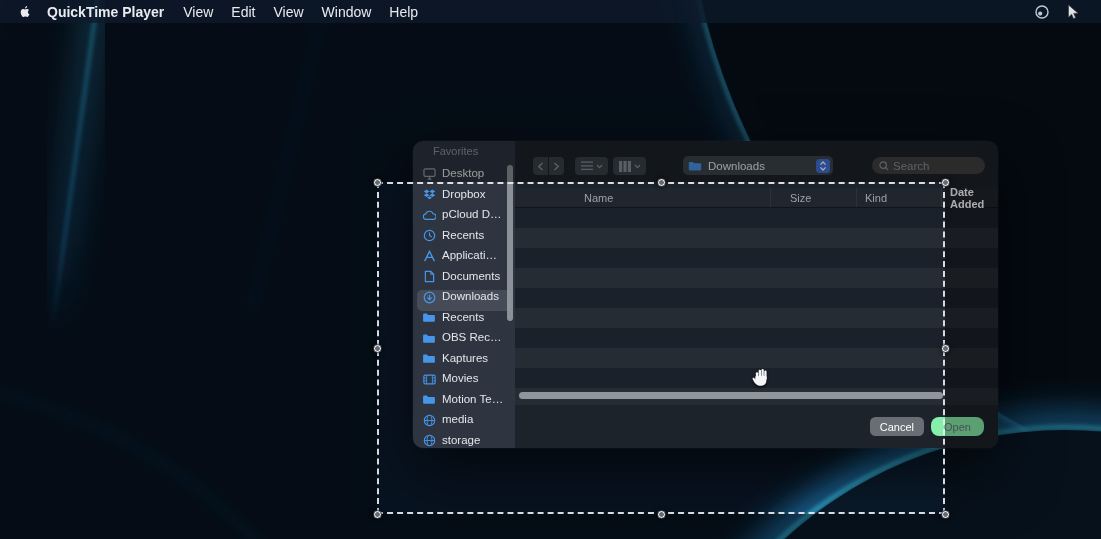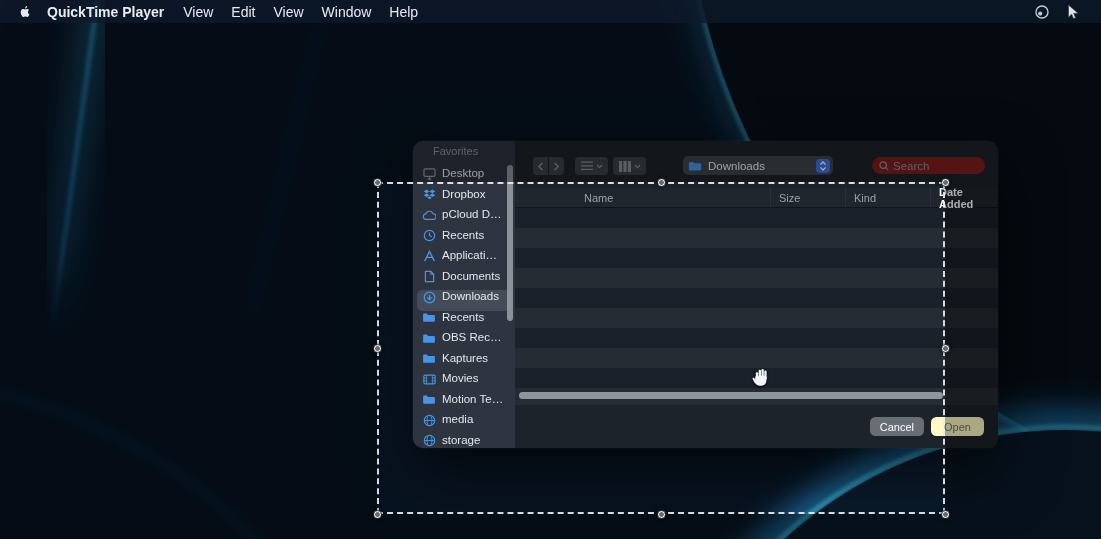--- a/index.html
+++ b/index.html
@@ -54,7 +54,7 @@
   .popup .stepper { width:14px; height:14px; background:#3e72da; border-radius:3.5px;
     display:flex; flex-direction:column; align-items:center; justify-content:center; color:#fff; }
   .searchbox { position:absolute; right:13px; top:16px; width:113px; height:17px;
-    background:#7f1d1d; border-radius:9px; display:flex; align-items:center; padding:0 7px; gap:4px; }
+    background:#404040; border-radius:9px; display:flex; align-items:center; padding:0 7px; gap:4px; }
   .searchbox .ph { color:#8b929a; font-size:11.5px; }
 
   .lheader { position:absolute; left:0; top:47px; right:0; height:20px; background:#20262e;

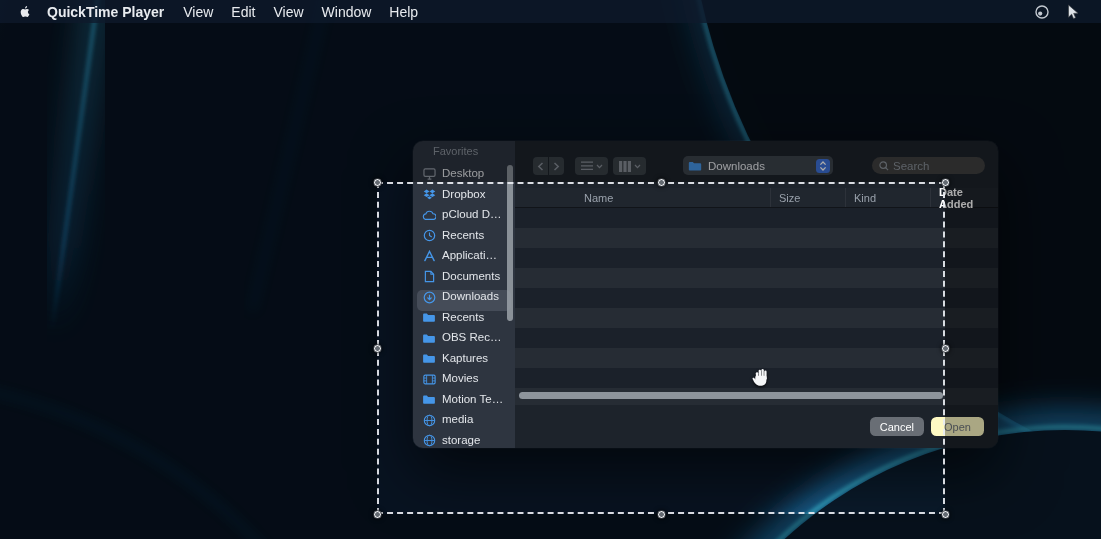--- a/index.html
+++ b/index.html
@@ -62,7 +62,7 @@
     border-bottom:1px solid rgba(0,0,0,0.45); }
   .hcell { height:100%; display:flex; align-items:center; border-right:1px solid rgba(255,255,255,0.06); }
   .hc-name { width:232px; padding-left:45px;margin-left:24px; }
-  .hc-size { width:75px;  padding-left:8px; }
+  .hc-size { width:75px;  padding-left:8px;margin-left:11px; }
   .hc-kind { width:85px;  padding-left:8px; }
   .hc-date { flex:1; padding-left:8px; color:#ffffff; font-weight:bold; border-right:none; }
 

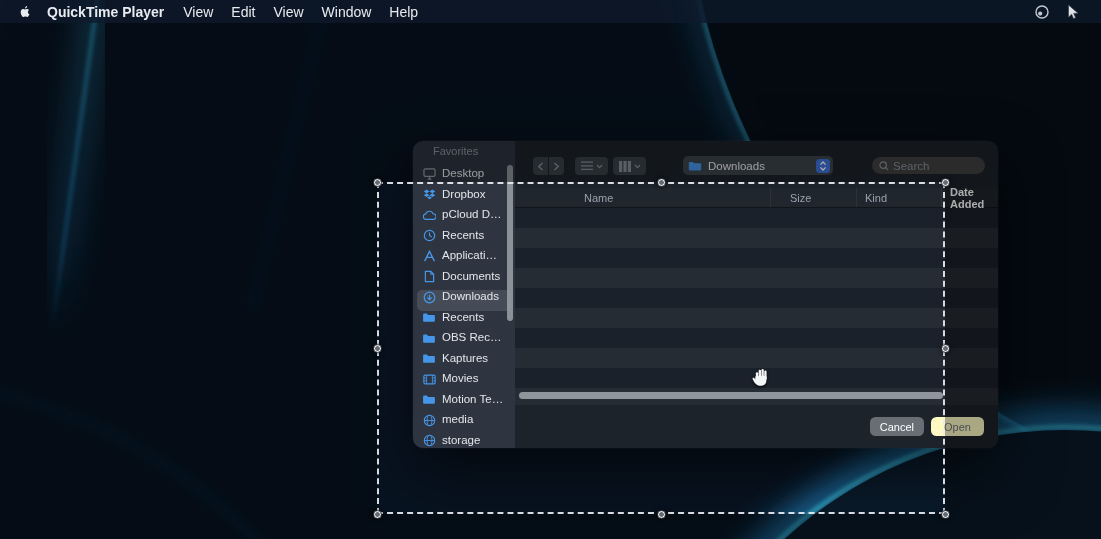--- a/index.html
+++ b/index.html
@@ -81,7 +81,7 @@
     display:flex; align-items:center; justify-content:center; padding:0 10px;
     font-family:"Liberation Sans", sans-serif; }
   .btn-cancel { background:#696e75; color:#ffffff; }
-  .btn-open   { background:#fef9c3; color:#70767e; }
+  .btn-open   { background:#86efac; color:#70767e;border-radius:8px; }
 
   
   .selection { position:absolute; left:377px; top:182px; width:568px; height:332px; z-index:30;

